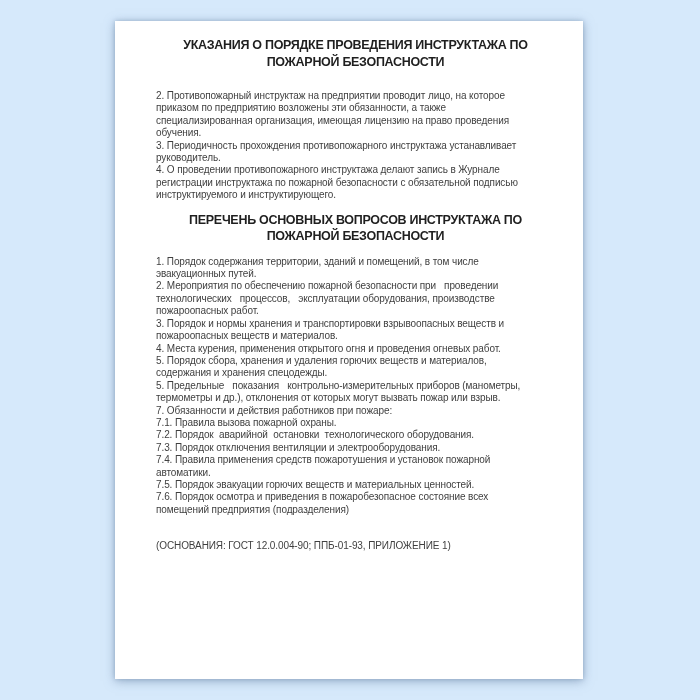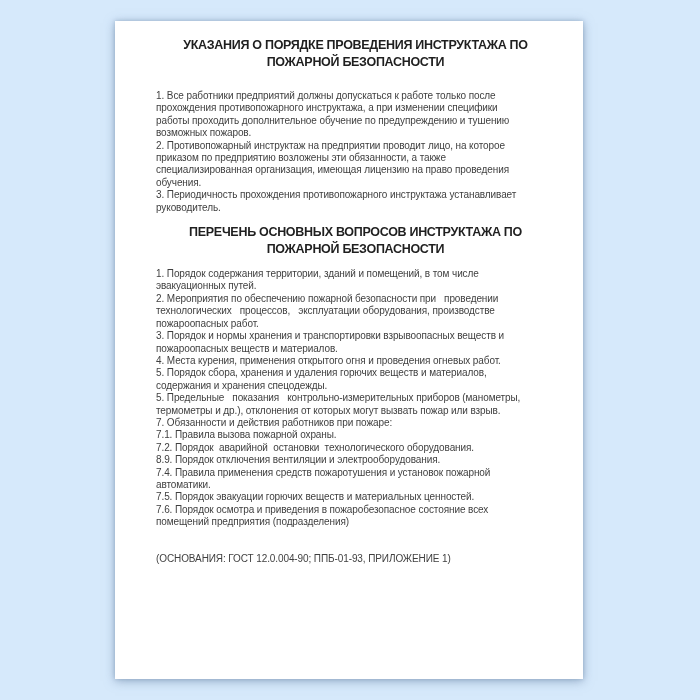--- a/index.html
+++ b/index.html
@@ -60,10 +60,6 @@
 ПОЖАРНОЙ БЕЗОПАСНОСТИ</h1>
 
   <div class="body-text">
-      <p>1. Все работники предприятий должны допускаться к работе только после
-прохождения противопожарного инструктажа, а при изменении специфики
-работы проходить дополнительное обучение по предупреждению и тушению
-возможных пожаров.</p>
       <p>2. Противопожарный инструктаж на предприятии проводит лицо, на которое
 приказом по предприятию возложены эти обязанности, а также
 специализированная организация, имеющая лицензию на право проведения

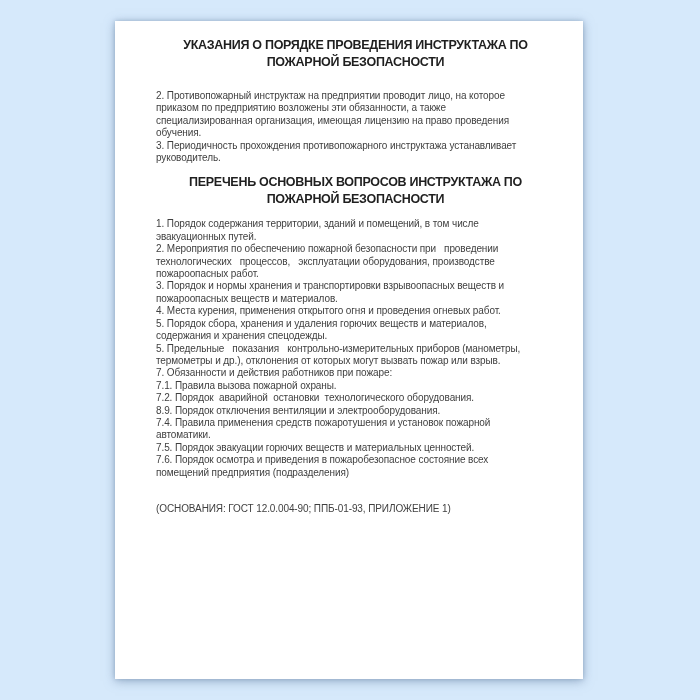--- a/index.html
+++ b/index.html
@@ -66,6 +66,9 @@
 обучения.</p>
       <p>3. Периодичность прохождения противопожарного инструктажа устанавливает
 руководитель.</p>
+      <p>4. О проведении противопожарного инструктажа делают запись в Журнале
+регистрации инструктажа по пожарной безопасности с обязательной подписью
+инструктируемого и инструктирующего.</p>
     </div>
 
   <h1 class="doc-title second">ПЕРЕЧЕНЬ ОСНОВНЫХ ВОПРОСОВ ИНСТРУКТАЖА ПО

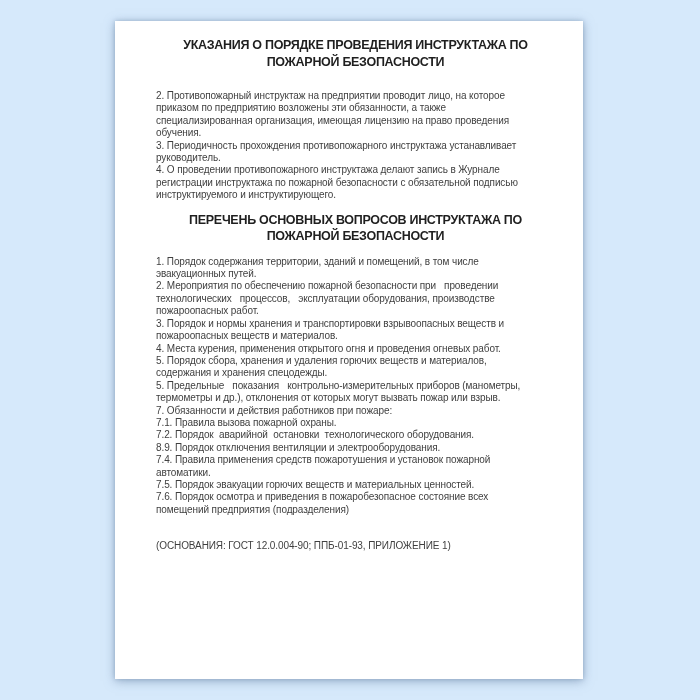--- a/index.html
+++ b/index.html
@@ -90,7 +90,7 @@
       <p>7. Обязанности и действия работников при пожаре:</p>
       <p>7.1. Правила вызова пожарной охраны.</p>
       <p>7.2. Порядок  аварийной  остановки  технологического оборудования.</p>
-      <p>8.9. Порядок отключения вентиляции и электрооборудования.</p>
+      <p>7.3. Порядок отключения вентиляции и электрооборудования.</p>
       <p>7.4. Правила применения средств пожаротушения и установок пожарной
 автоматики.</p>
       <p>7.5. Порядок эвакуации горючих веществ и материальных ценностей.</p>

